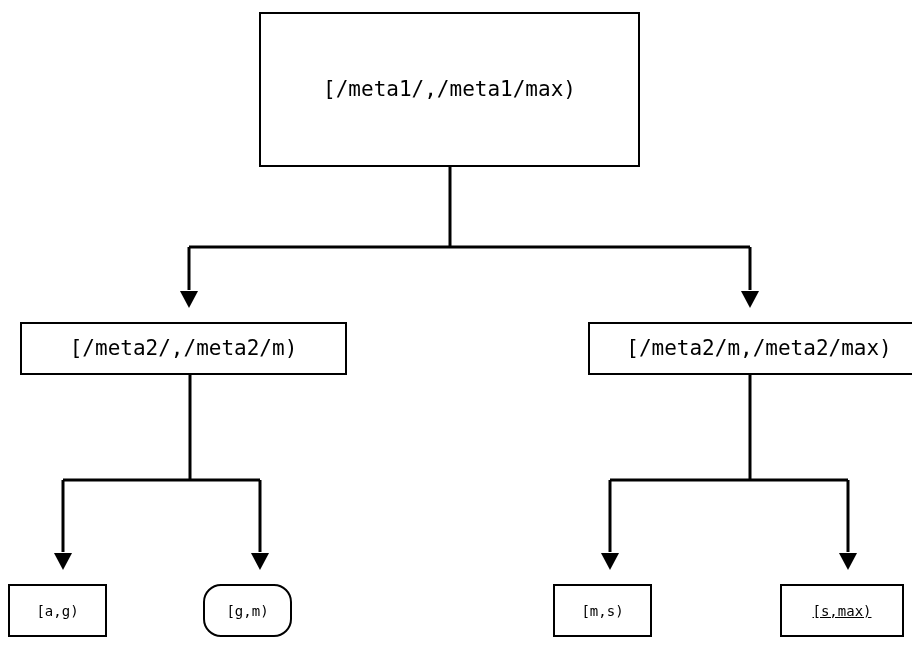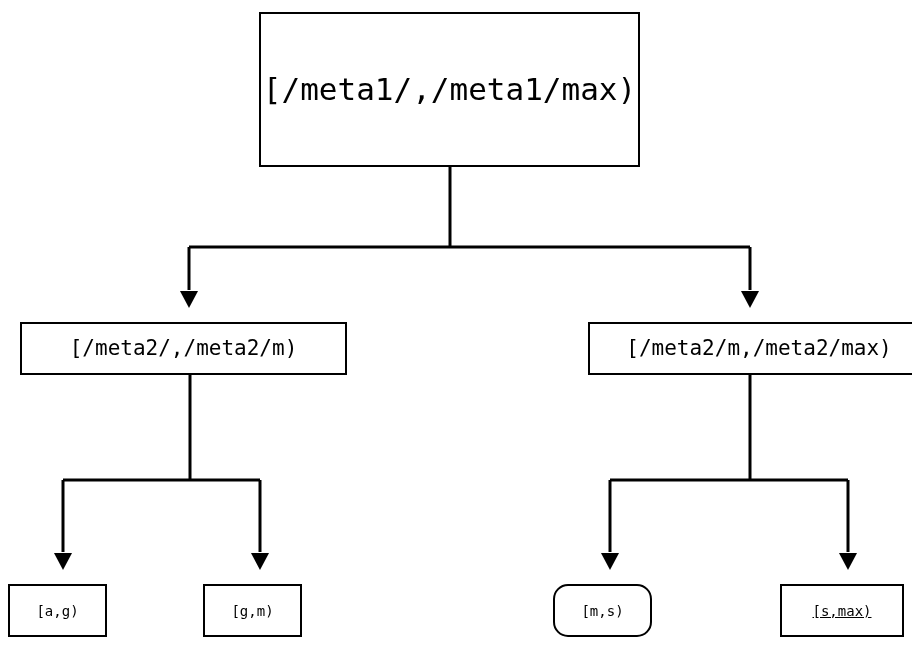--- a/index.html
+++ b/index.html
@@ -50,7 +50,7 @@
     width: 381px;
     height: 155px;
   }
-  #node-root .node-label { font-size: 31px; }
+  #node-root .node-label { font-size: 21px; }
   
   #node-mid-left {
     left: 20px;

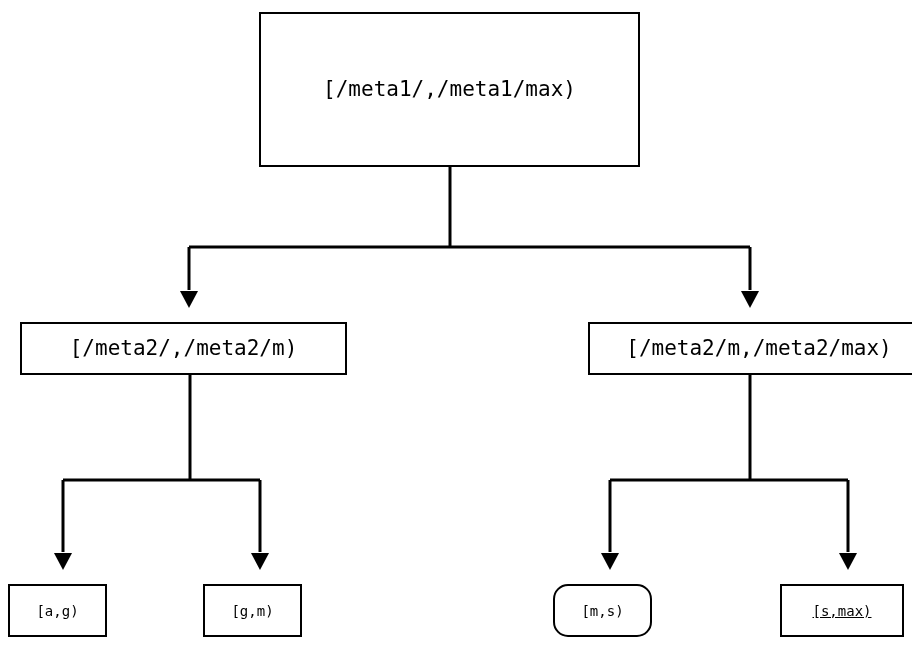--- a/index.html
+++ b/index.html
@@ -73,7 +73,7 @@
   }
   .leaf-box .node-label { font-size: 14px; }
   #node-leaf-ag   { left: 8px;   width: 99px; }
-  #node-leaf-gm   { left: 203px; width: 99px; }
+  #node-leaf-gm   { left: 203px; width: 89px; border-radius: 18px; }
   #node-leaf-ms   { left: 553px; width: 99px; border-radius: 15px; }
   #node-leaf-smax { left: 780px; width: 124px; text-decoration: underline; }
 </style>

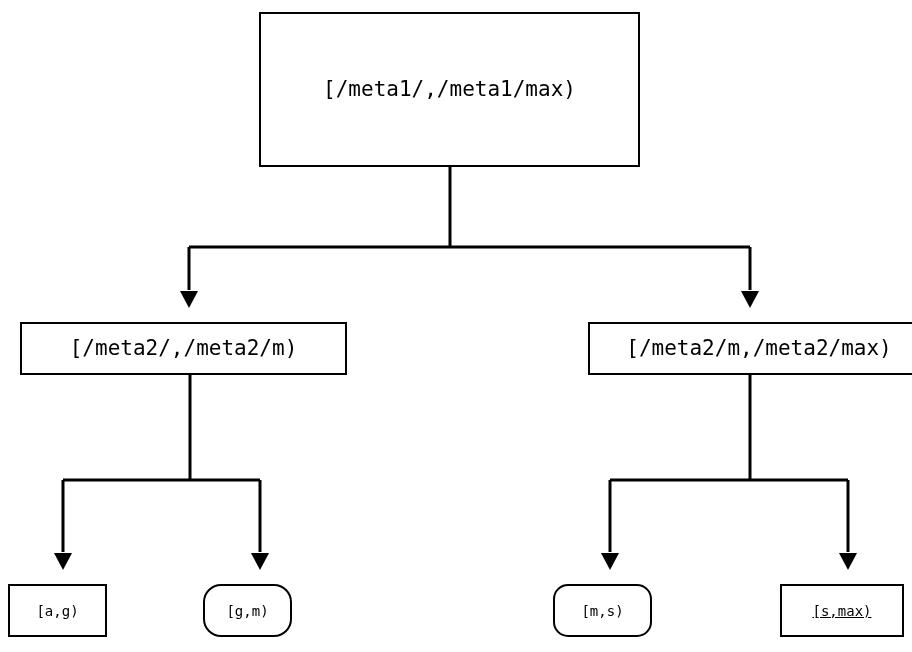--- a/index.html
+++ b/index.html
@@ -74,7 +74,7 @@
   .leaf-box .node-label { font-size: 14px; }
   #node-leaf-ag   { left: 8px;   width: 99px; }
   #node-leaf-gm   { left: 203px; width: 89px; border-radius: 18px; }
-  #node-leaf-ms   { left: 553px; width: 99px; border-radius: 15px; }
+  #node-leaf-ms   { left: 553px; width: 99px; }
   #node-leaf-smax { left: 780px; width: 124px; text-decoration: underline; }
 </style>
 </head>

